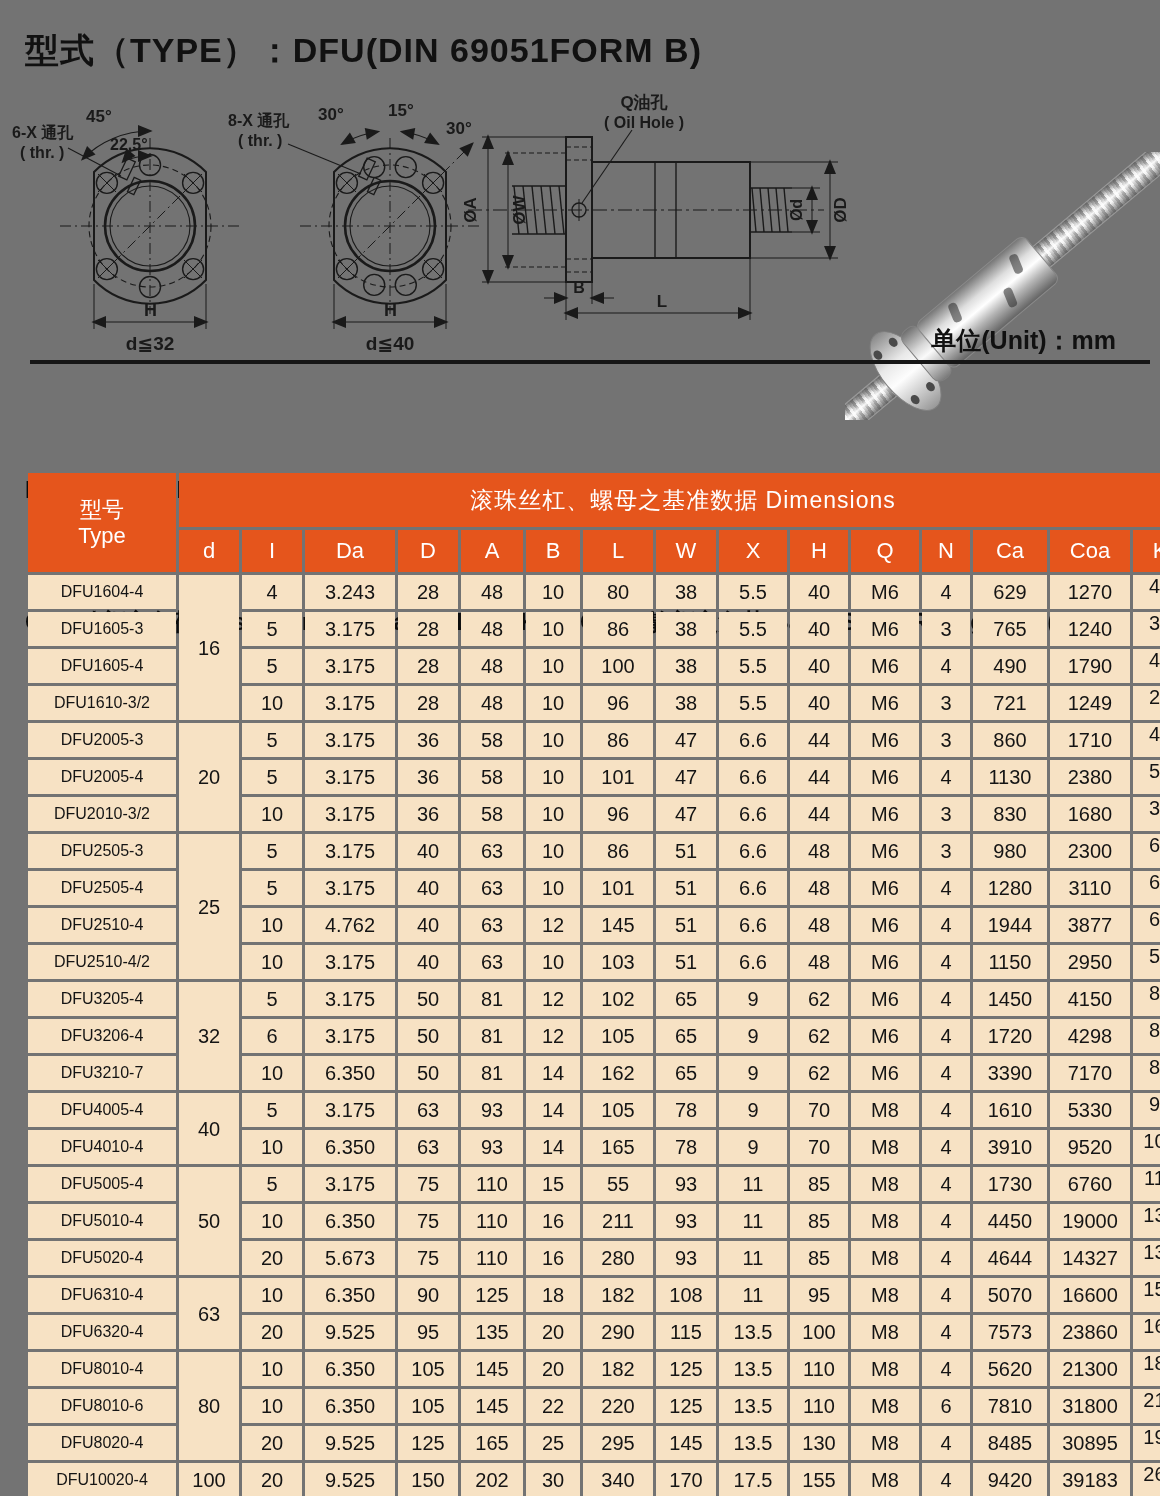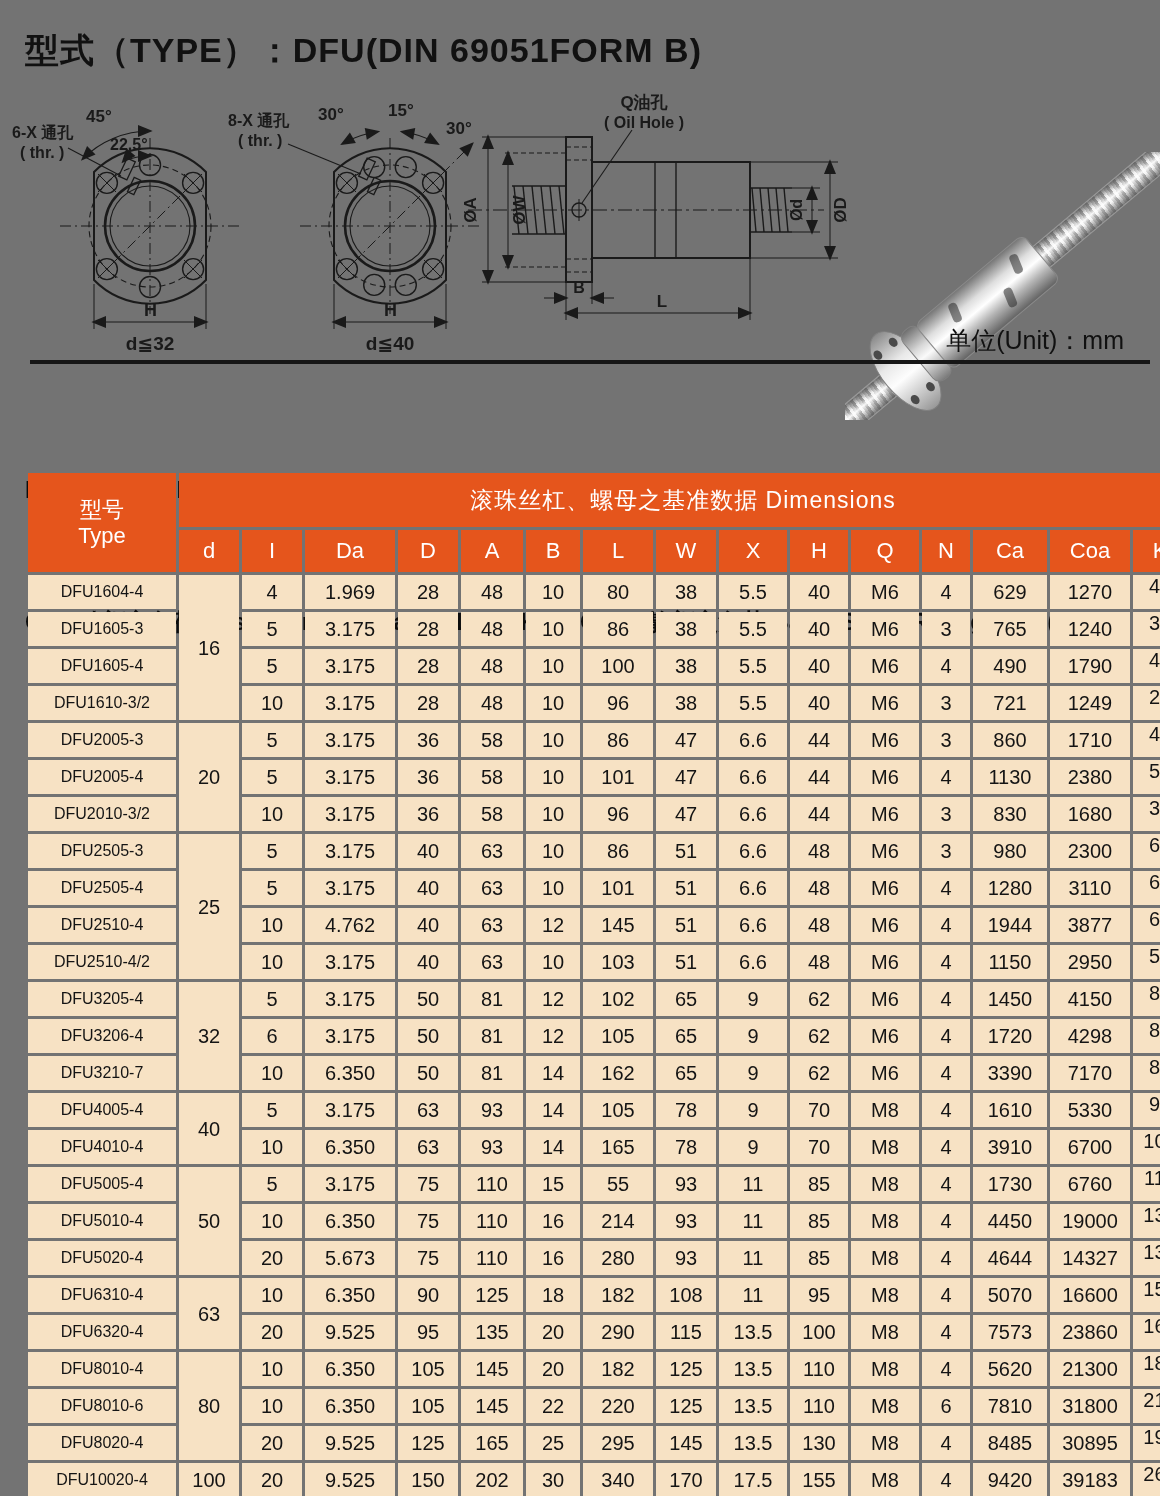--- a/index.html
+++ b/index.html
@@ -23,7 +23,7 @@
   .nut-body{position:absolute;left:-92px;top:-29px;width:140px;height:58px;border-radius:8px;
          background:linear-gradient(180deg,#777,#dedede 30%,#ffffff 50%,#b5b5b5 72%,#646464);border:1px solid #8a8a8a;}
   .nut-slot{position:absolute;width:9px;height:20px;border-radius:4px;background:rgba(40,40,40,.55);}
-  .unit-label{position:absolute;right:36px;top:324px;font-size:25px;font-weight:normal;color:#111;}
+  .unit-label{position:absolute;right:44px;top:324px;font-size:25px;font-weight:bold;color:#111;}
   .divider{position:absolute;left:30px;top:360px;width:1120px;height:4px;background:#161616;}
   .legend{position:absolute;left:25px;top:380px;font-size:23.5px;font-weight:600;line-height:44px;color:#0d0d0d;white-space:pre;}
   

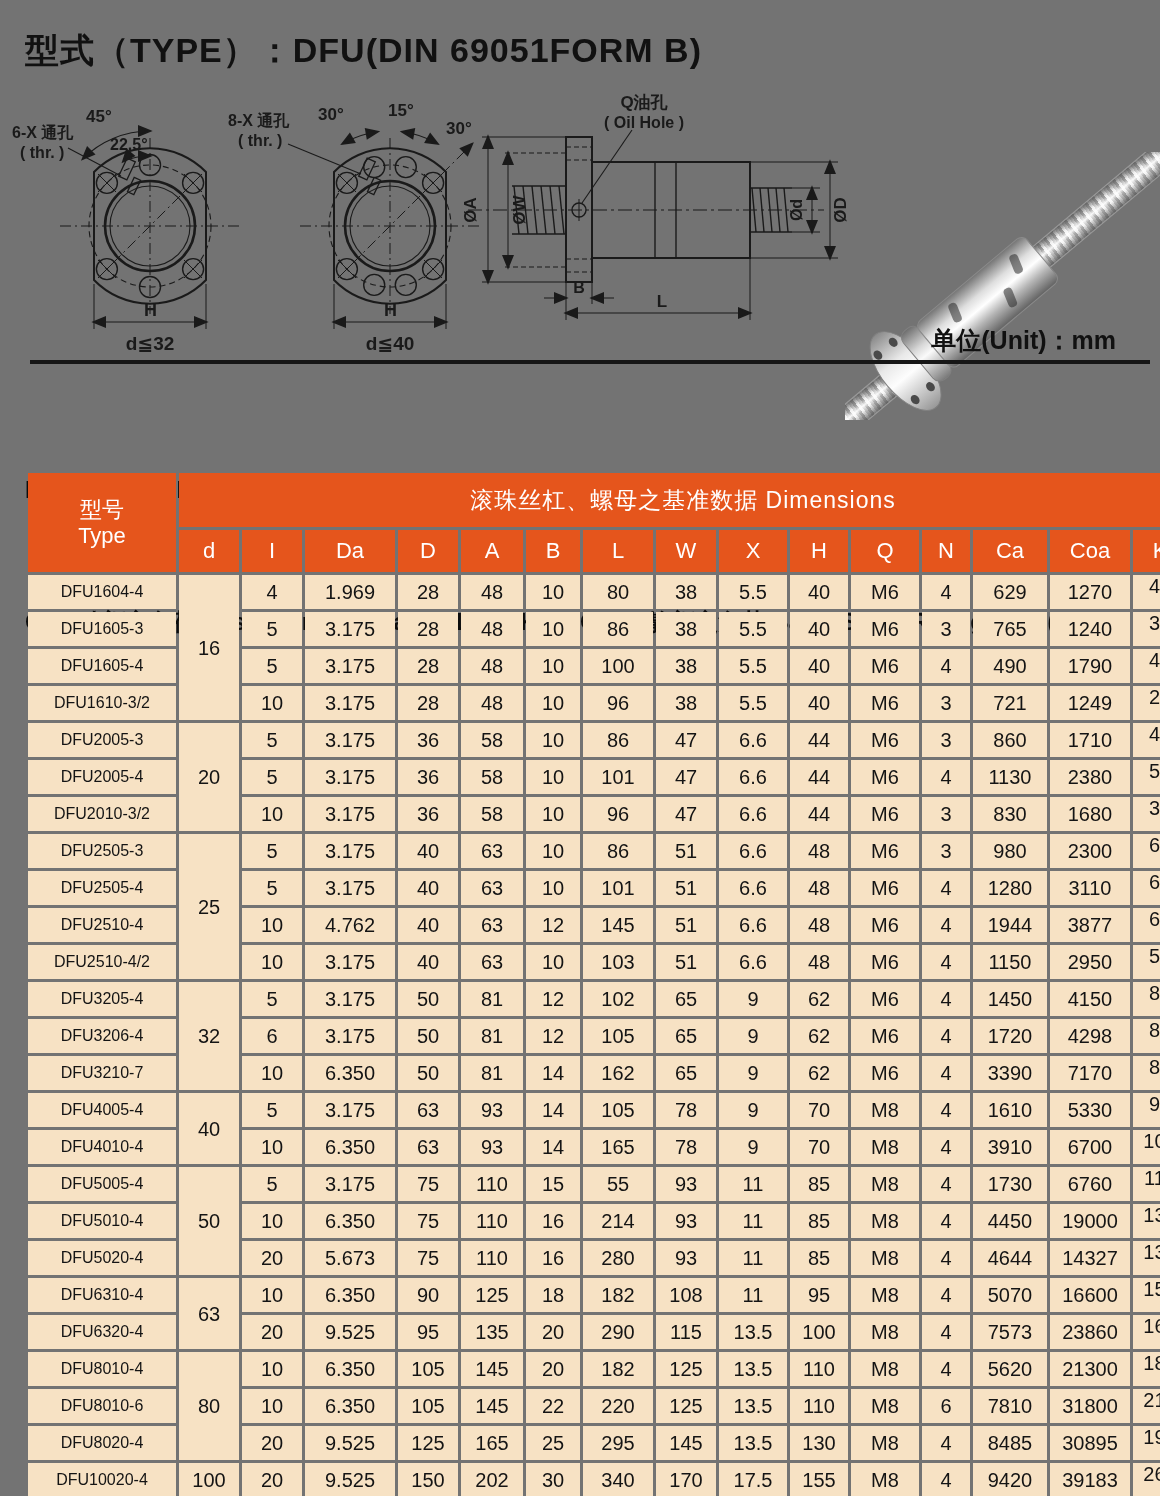--- a/index.html
+++ b/index.html
@@ -351,7 +351,7 @@
           <td class="type-cell">DFU1604-4</td>
           <td class="d-cell" rowspan="4">16</td>
           <td>4</td>
-          <td>1.969</td>
+          <td>3.243</td>
           <td>28</td>
           <td>48</td>
           <td>10</td>

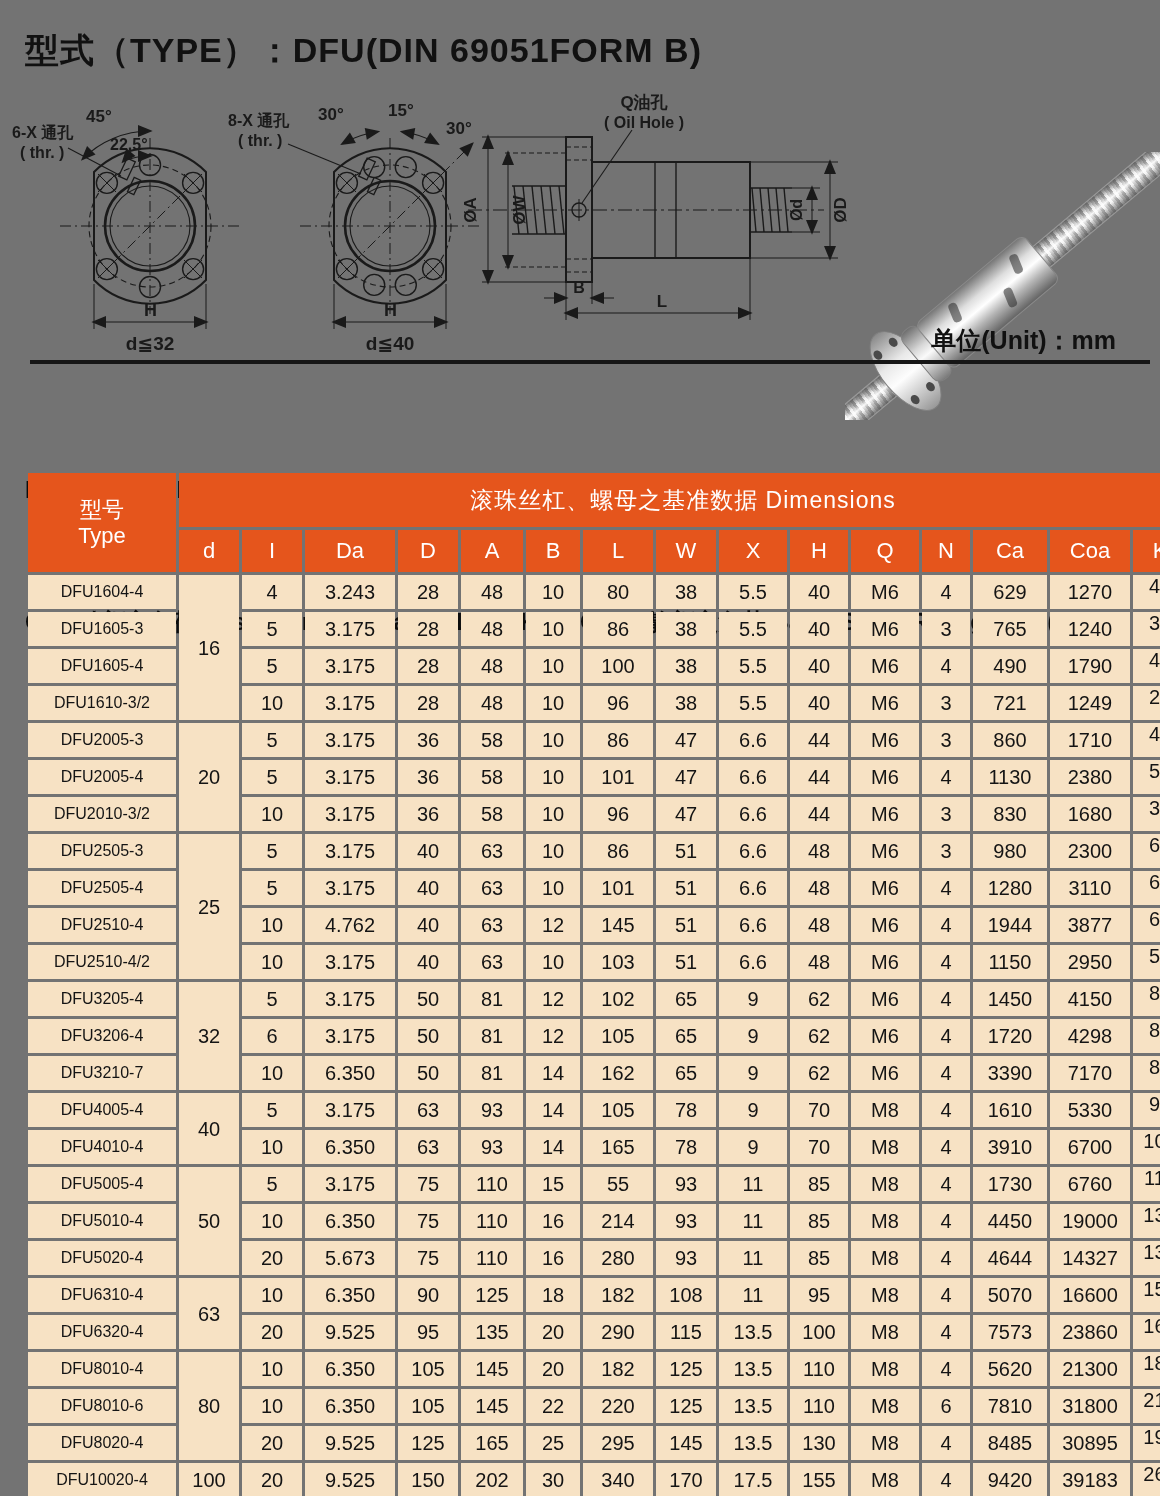--- a/index.html
+++ b/index.html
@@ -621,7 +621,7 @@
           <td>M8</td>
           <td>4</td>
           <td>3910</td>
-          <td>6700</td>
+          <td>9520</td>
           <td class="k-cell">105</td>
         </tr>
         <tr>

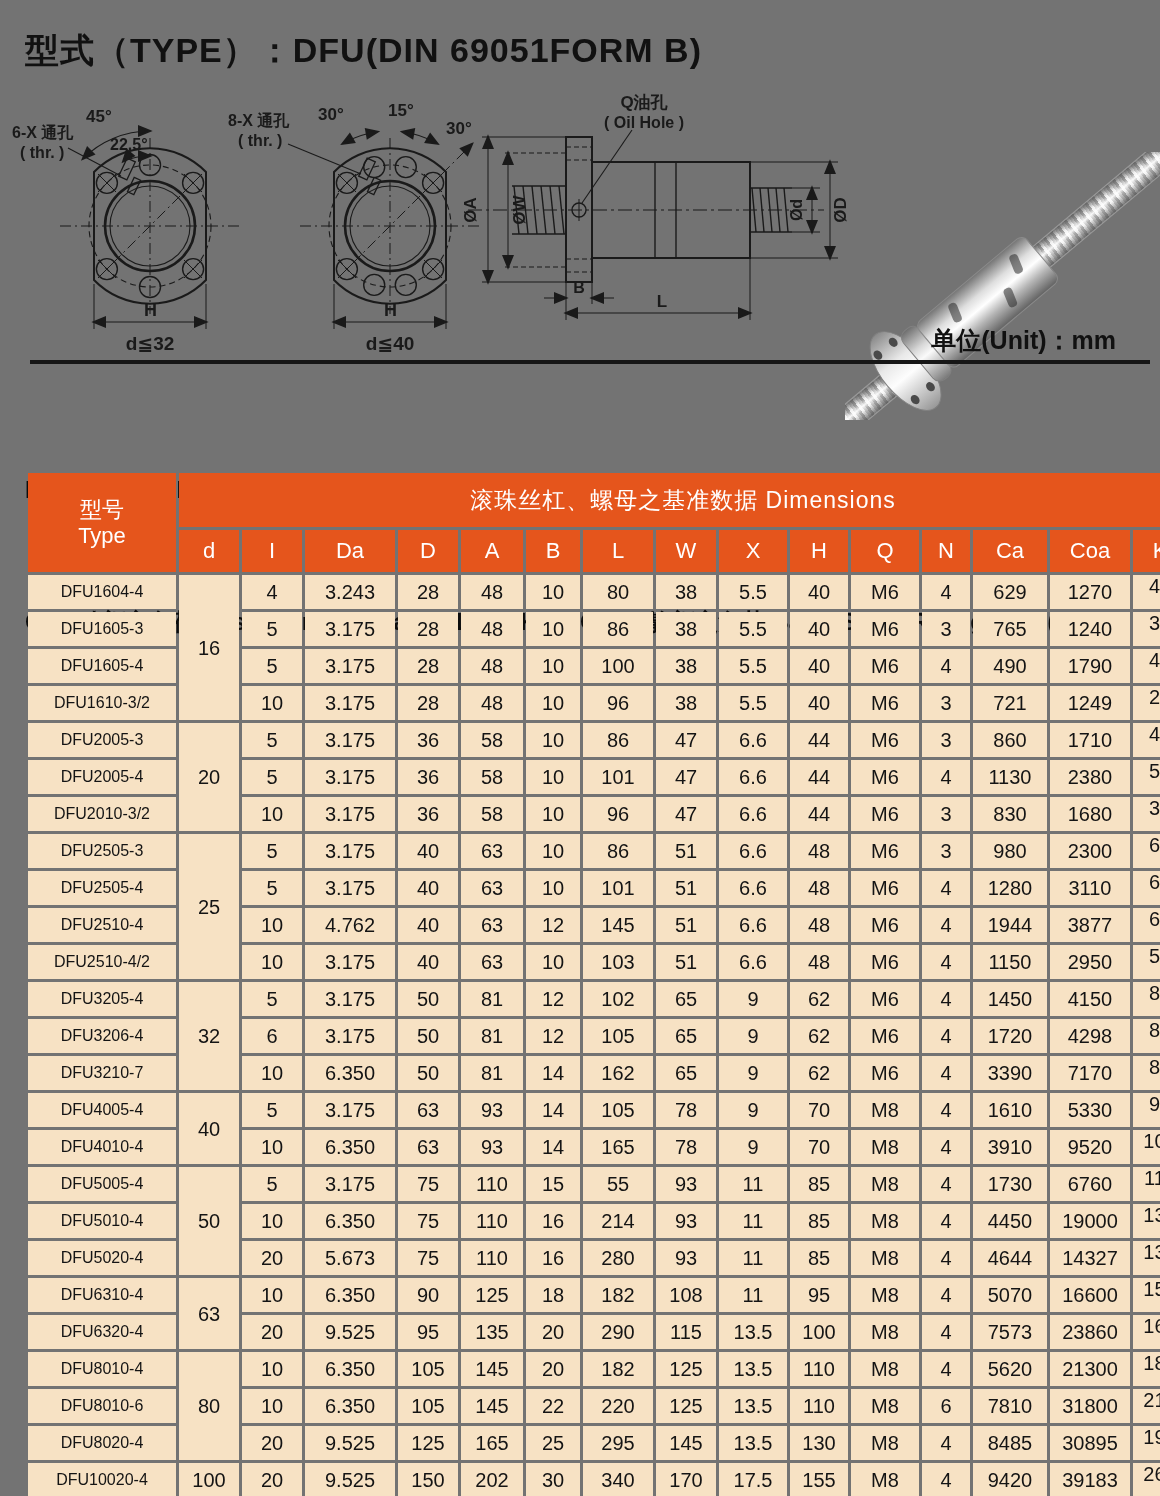--- a/index.html
+++ b/index.html
@@ -649,7 +649,7 @@
           <td>75</td>
           <td>110</td>
           <td>16</td>
-          <td>214</td>
+          <td>211</td>
           <td>93</td>
           <td>11</td>
           <td>85</td>

